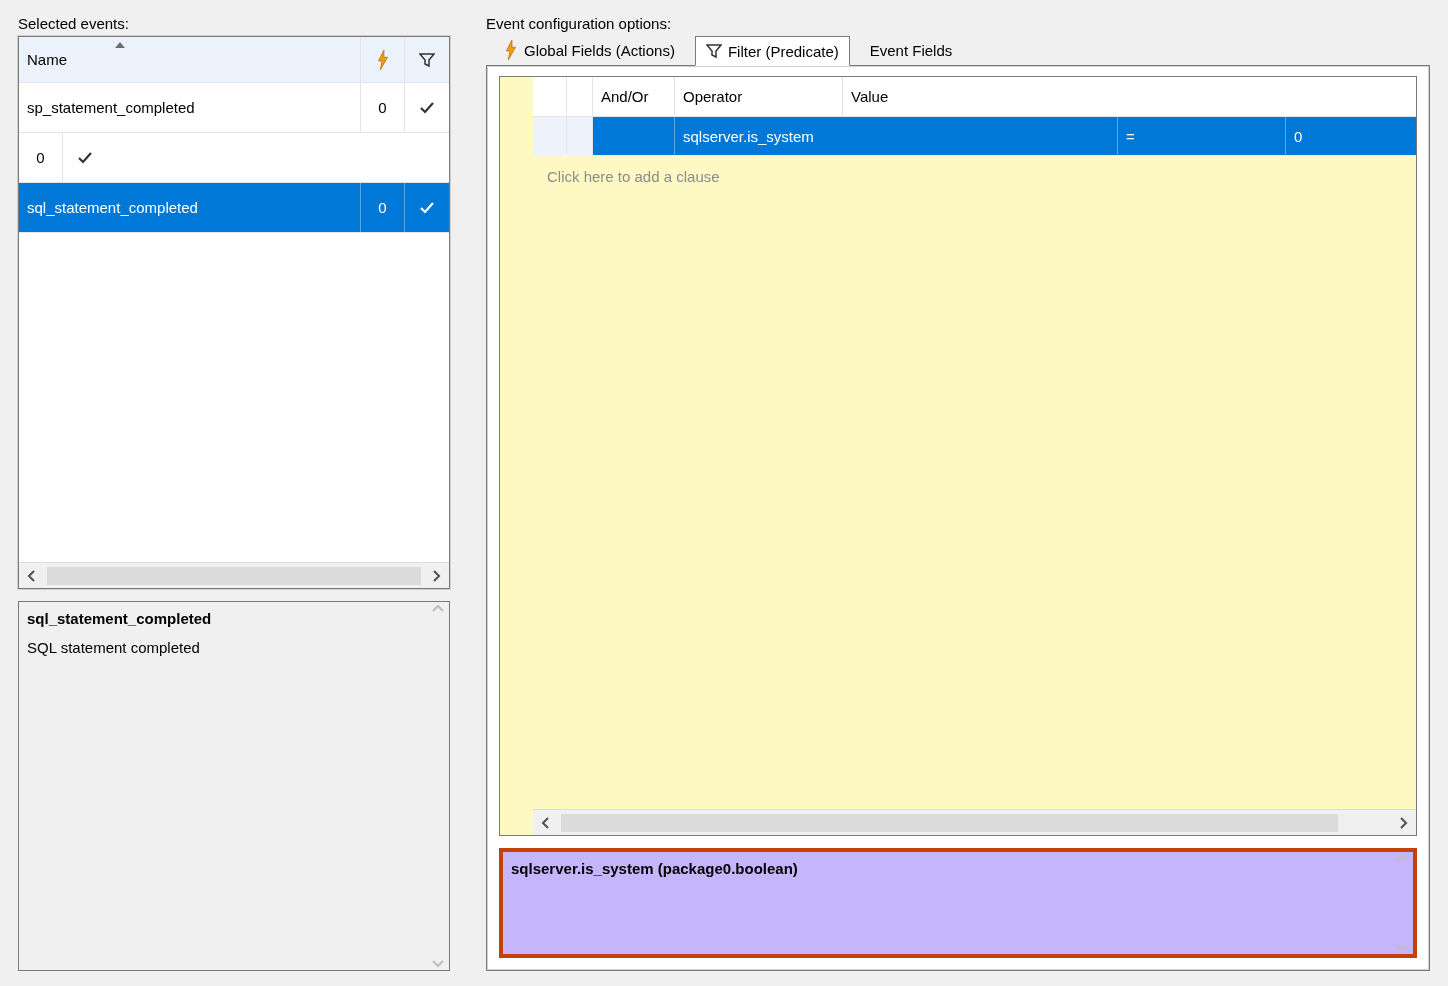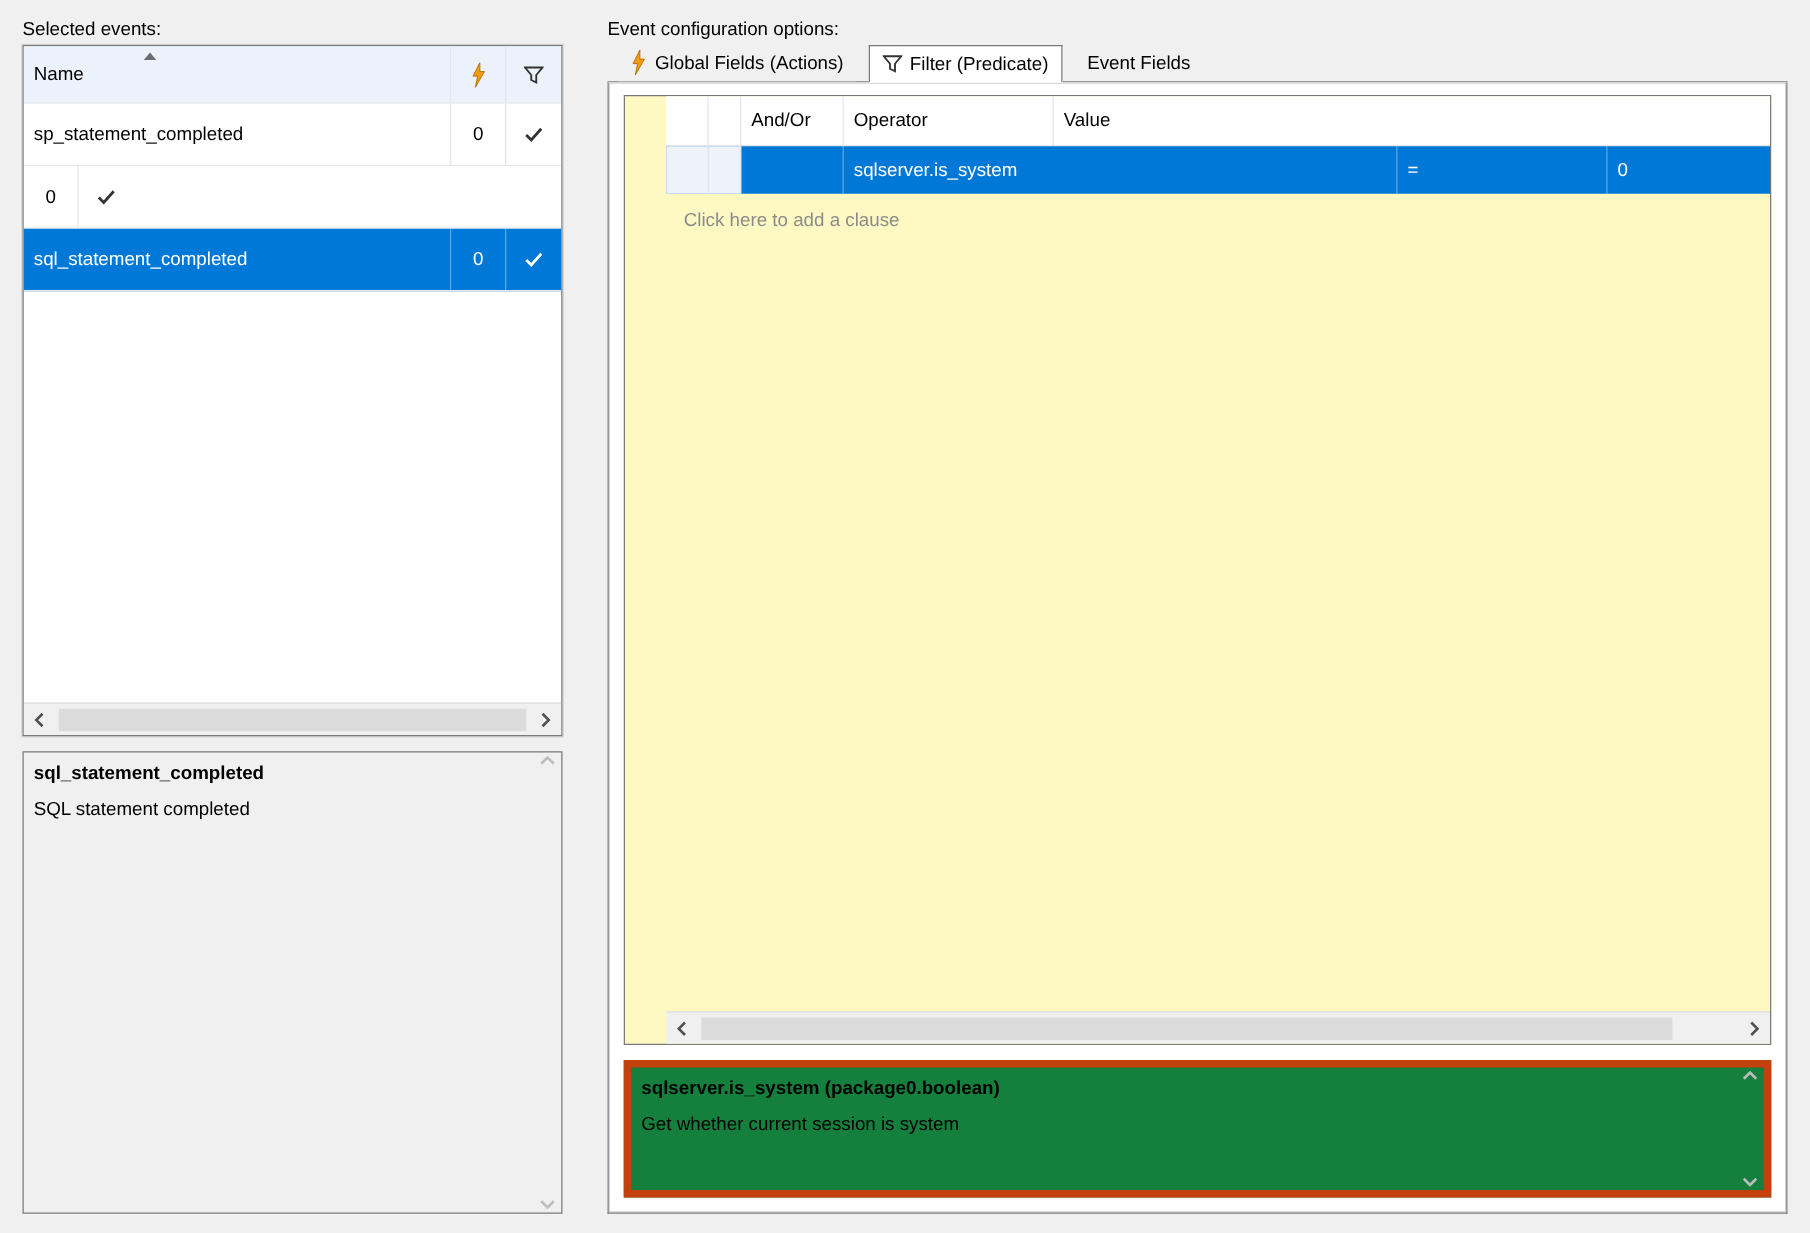--- a/index.html
+++ b/index.html
@@ -216,8 +216,8 @@
   .pg-body { flex: 1; }
   .pred-desc {
     margin-top: 12px;
-    border: 6px solid #c2410c;
-    background: #15803d;
+    border: 4px solid #c2410c;
+    background: #c4b5fd;
     padding: 8px 24px 8px 8px;
     height: 110px;
     position: relative;

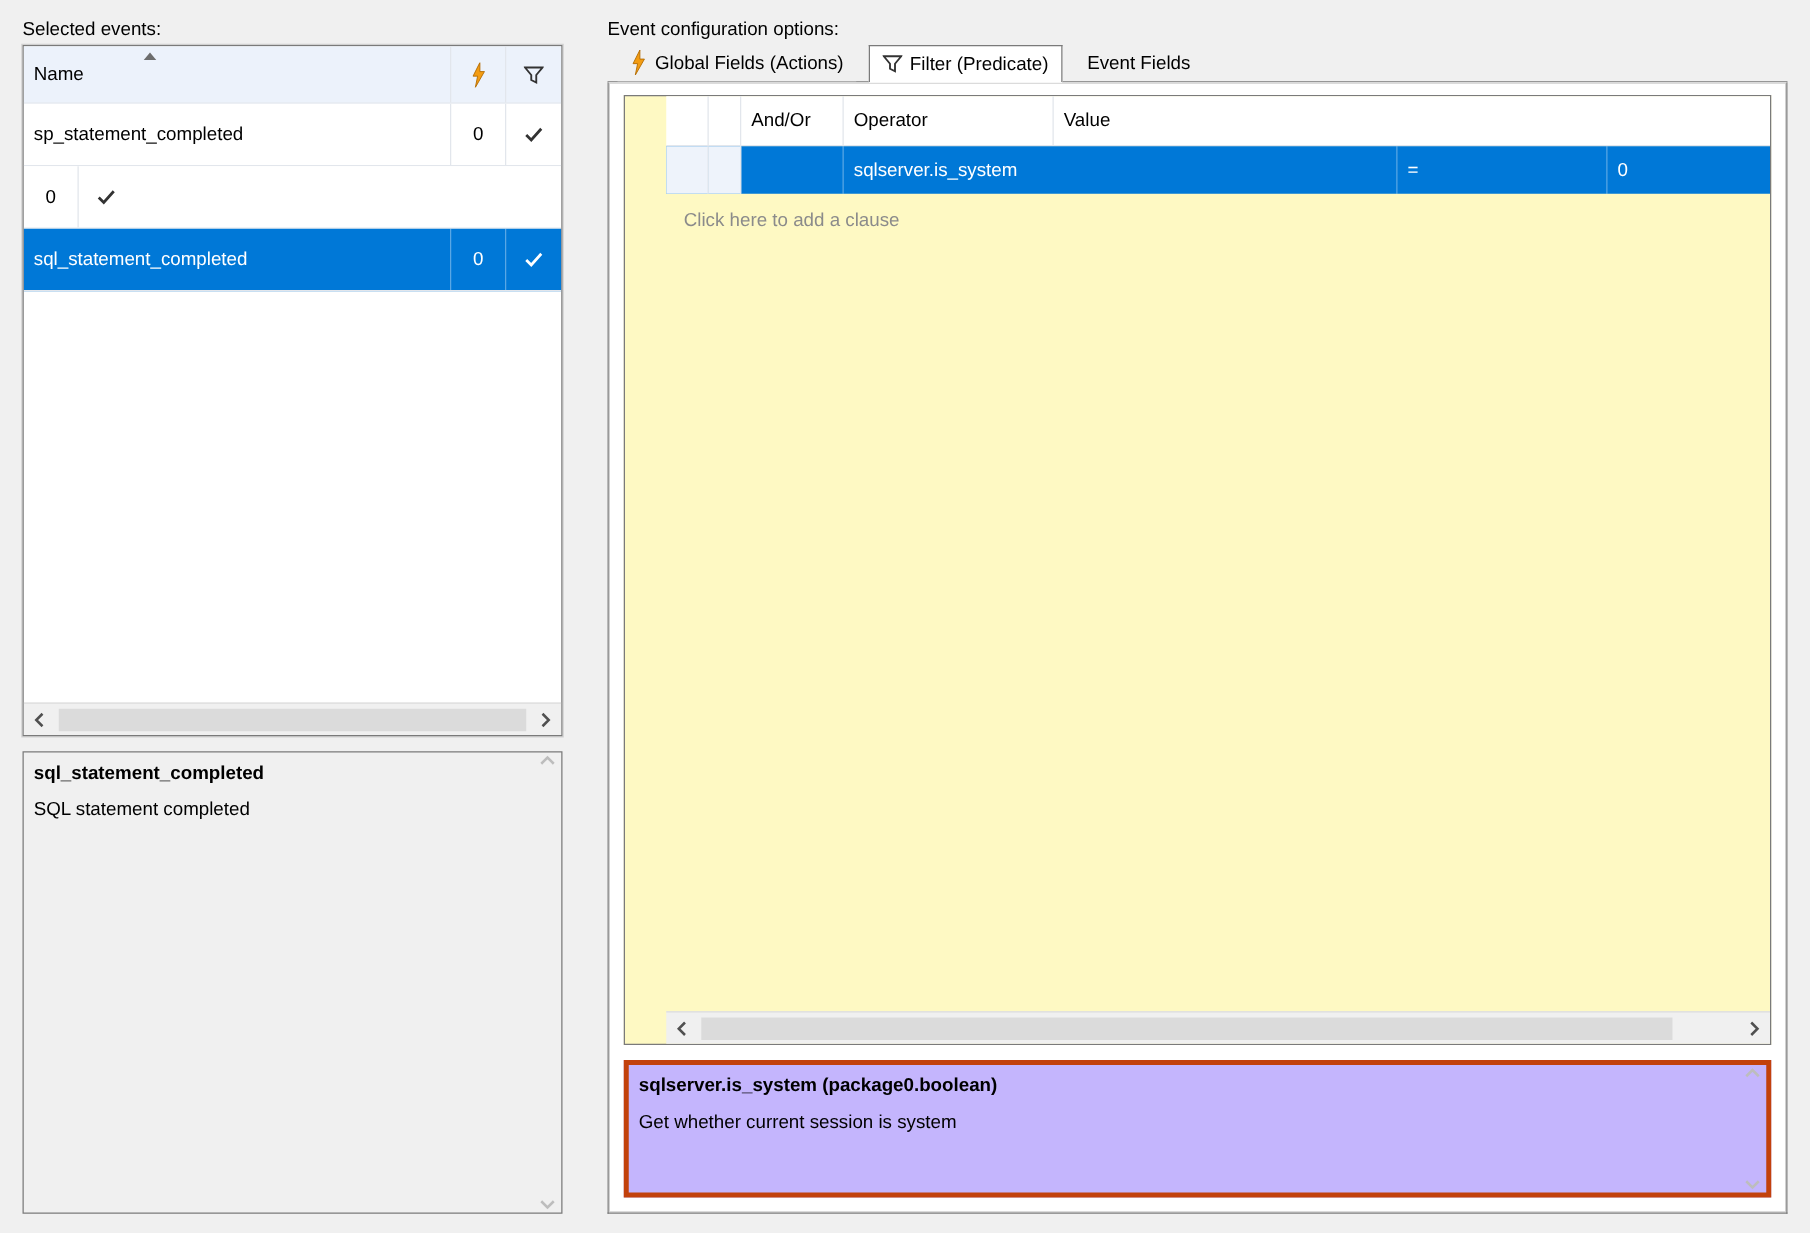--- a/index.html
+++ b/index.html
@@ -375,7 +375,6 @@
 
       <div class="pred-desc">
         <div class="desc-title">sqlserver.is_system (package0.boolean)</div>
-        <div class="desc-body">Get whether current session is system</div>
         <div class="vscroll">
           <svg width="12" height="10" viewBox="0 0 12 10">
               <path d="M1 7 L6 2 L11 7" fill="none" stroke="#bdbdbd" stroke-width="2"></path>

